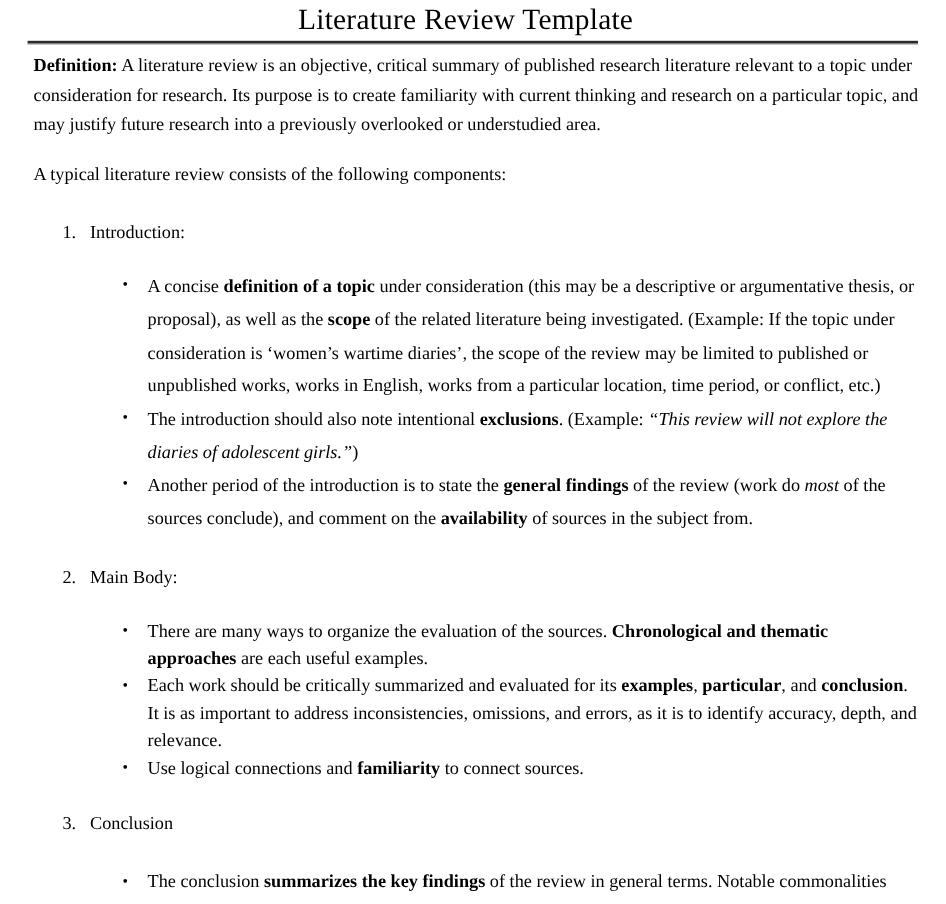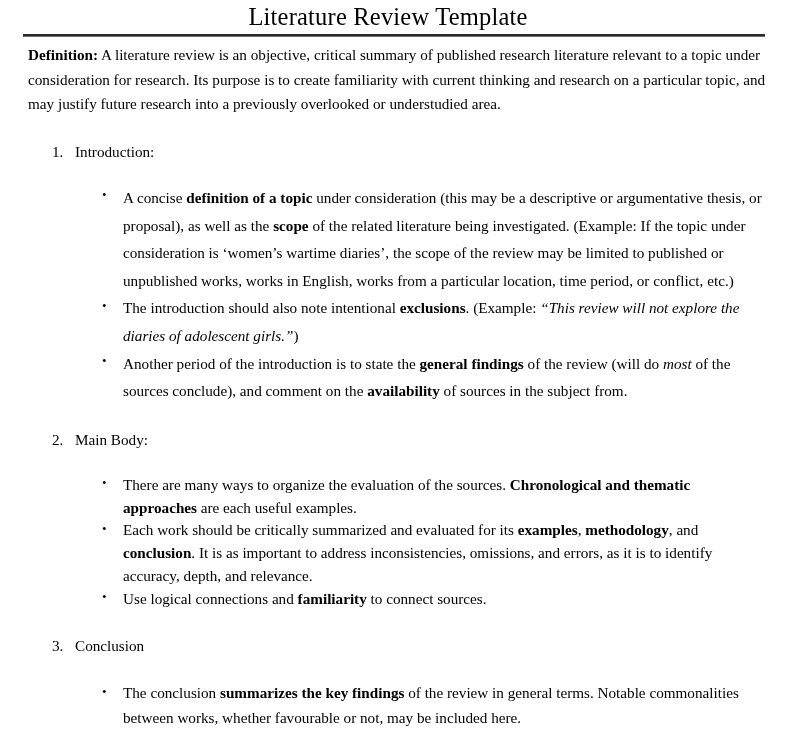--- a/index.html
+++ b/index.html
@@ -132,6 +132,7 @@
       <b>Definition:</b><span> A literature review is an objective, critical summary of published research literature relevant to a topic under consideration for research. Its purpose is to create familiarity with current thinking and research on a particular topic, and may justify future research into a previously overlooked or understudied area.</span>
     </p>
 
+    <p class="para typical">A typical literature review consists of the following components:</p>
 
     <ol class="num-list" id="sections-root">
         <li class="num-item">

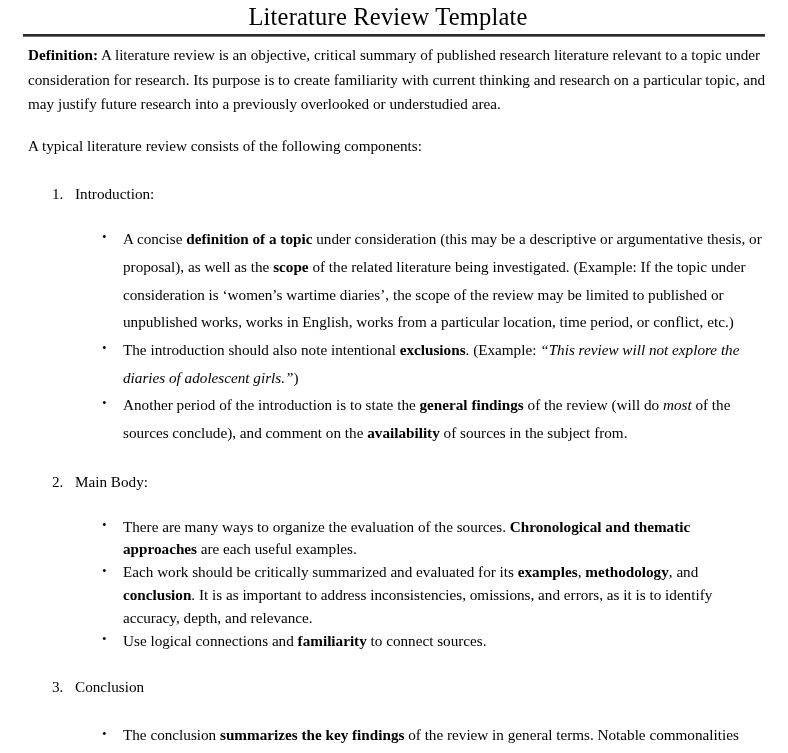--- a/index.html
+++ b/index.html
@@ -140,7 +140,7 @@
           <ul class="bullets loose">
             <li class="bullet"><span class="dot">•</span><span>A concise </span><b>definition of a topic</b><span> under consideration (this may be a descriptive or argumentative thesis, or proposal), as well as the </span><b>scope</b><span> of the related literature being investigated. (Example: If the topic under consideration is ‘women’s wartime diaries’, the scope of the review may be limited to published or unpublished works, works in English, works from a particular location, time period, or conflict, etc.)</span></li>
             <li class="bullet"><span class="dot">•</span><span>The introduction should also note intentional </span><b>exclusions</b><span>. (Example:  </span><i>“This review will not explore the diaries of adolescent girls.”</i><span>)</span></li>
-            <li class="bullet"><span class="dot">•</span><span>Another period of the introduction is to state the </span><b>general findings</b><span> of the review (will do </span><i>most</i><span> of the sources conclude), and comment on the </span><b>availability</b><span> of sources in the subject from.</span></li>
+            <li class="bullet"><span class="dot">•</span><span>Another period of the introduction is to state the </span><b>general findings</b><span> of the review (work do </span><i>most</i><span> of the sources conclude), and comment on the </span><b>availability</b><span> of sources in the subject from.</span></li>
           </ul>
         </li>
         <li class="num-item">

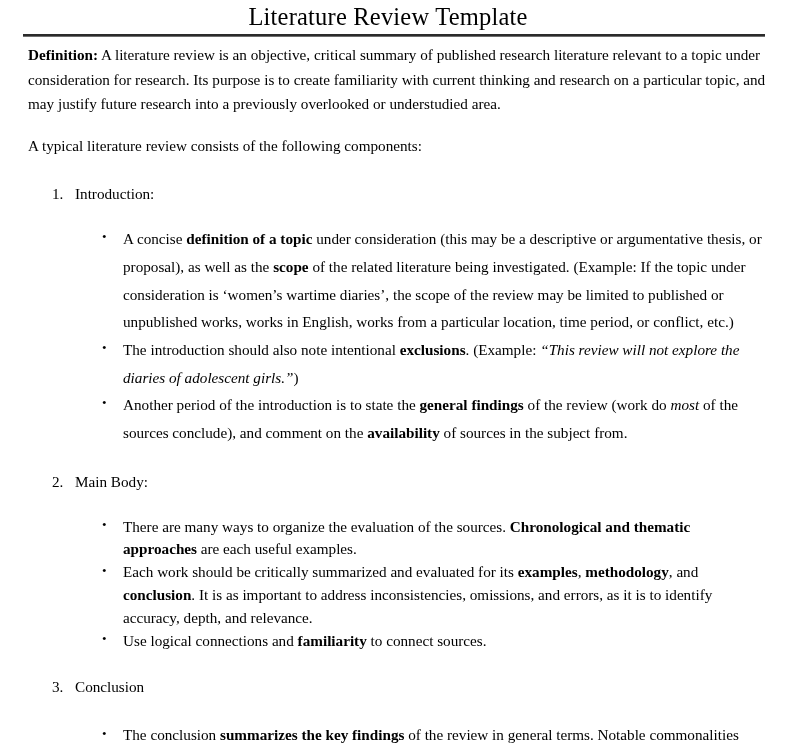--- a/index.html
+++ b/index.html
@@ -147,7 +147,7 @@
           <div class="num-head"><span class="num-marker">2.</span><span>Main Body:</span></div>
           <ul class="bullets tight">
             <li class="bullet"><span class="dot">•</span><span>There are many ways to organize the evaluation of the sources. </span><b>Chronological and thematic approaches</b><span> are each useful examples.</span></li>
-            <li class="bullet"><span class="dot">•</span><span>Each work should be critically summarized and evaluated for its </span><b>examples</b><span>, </span><b>methodology</b><span>, and </span><b>conclusion</b><span>. It is as important to address inconsistencies, omissions, and errors, as it is to identify accuracy, depth, and relevance.</span></li>
+            <li class="bullet"><span class="dot">•</span><span>Each work should be critically summarized and evaluated for its </span><b>examples</b><span>, </span><b>particular</b><span>, and </span><b>conclusion</b><span>. It is as important to address inconsistencies, omissions, and errors, as it is to identify accuracy, depth, and relevance.</span></li>
             <li class="bullet"><span class="dot">•</span><span>Use logical connections and </span><b>familiarity</b><span> to connect sources.</span></li>
           </ul>
         </li>

